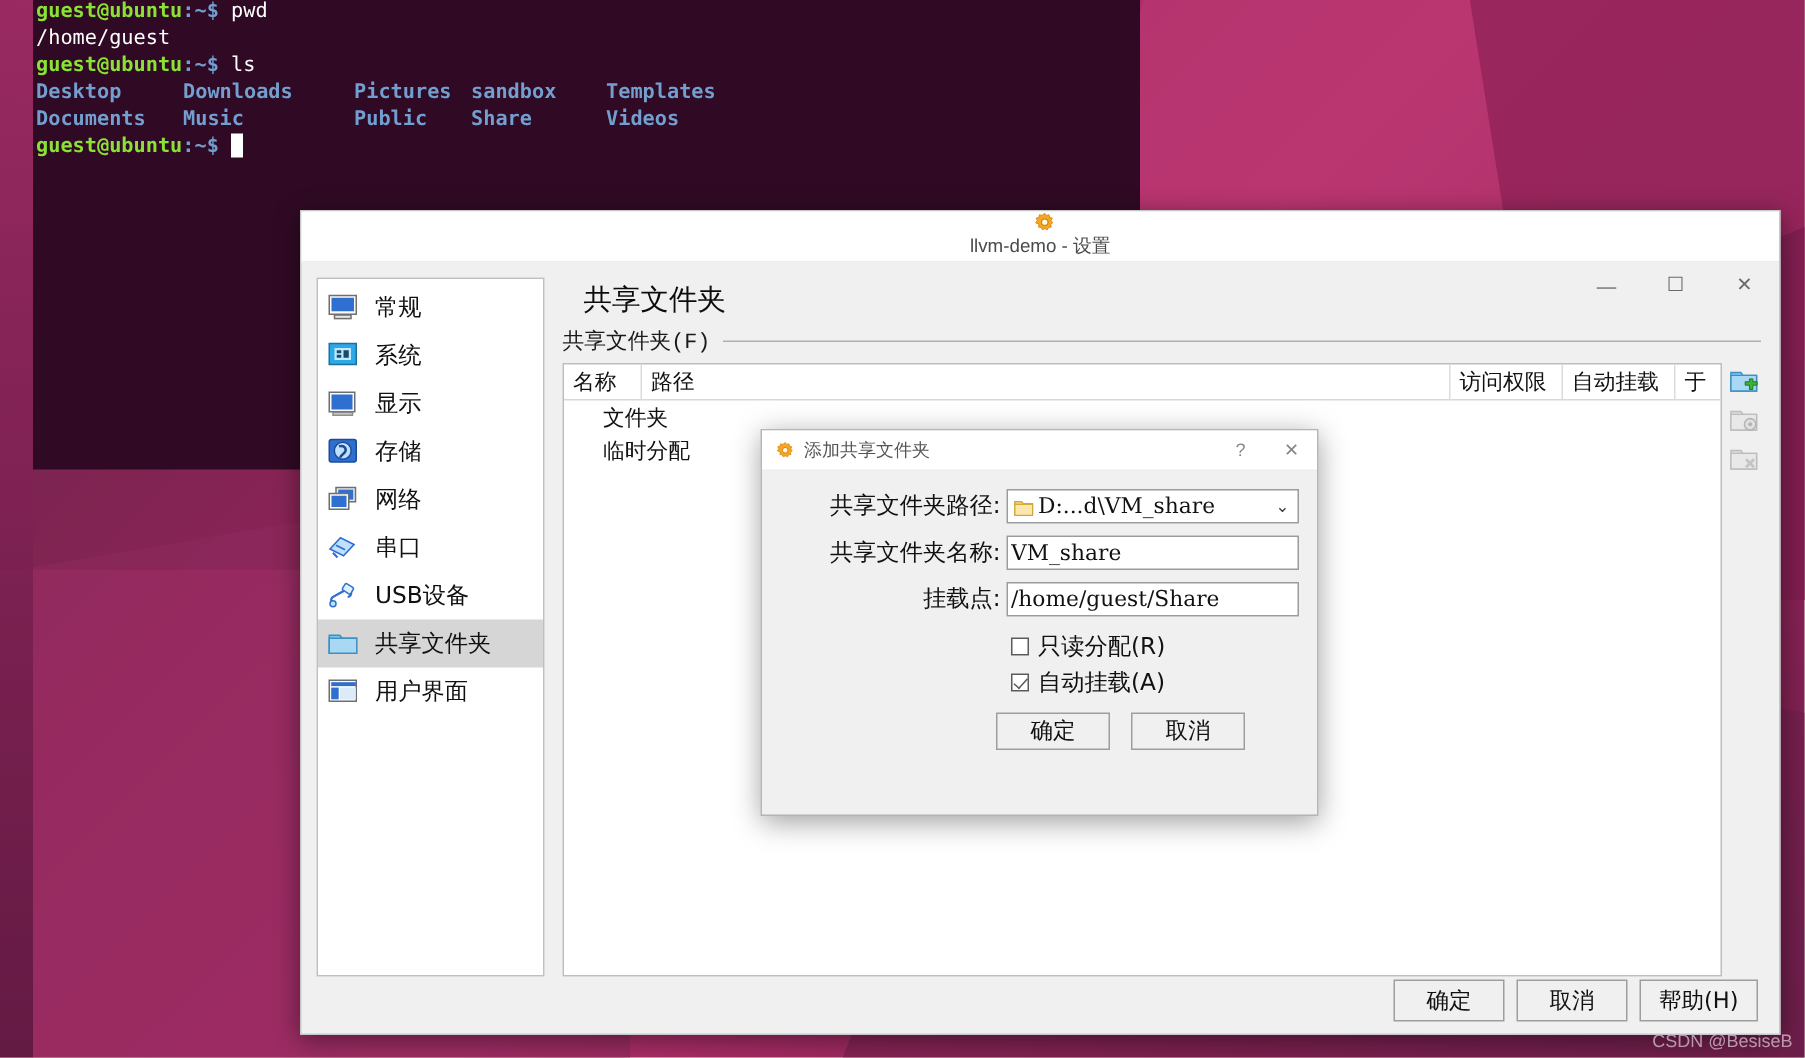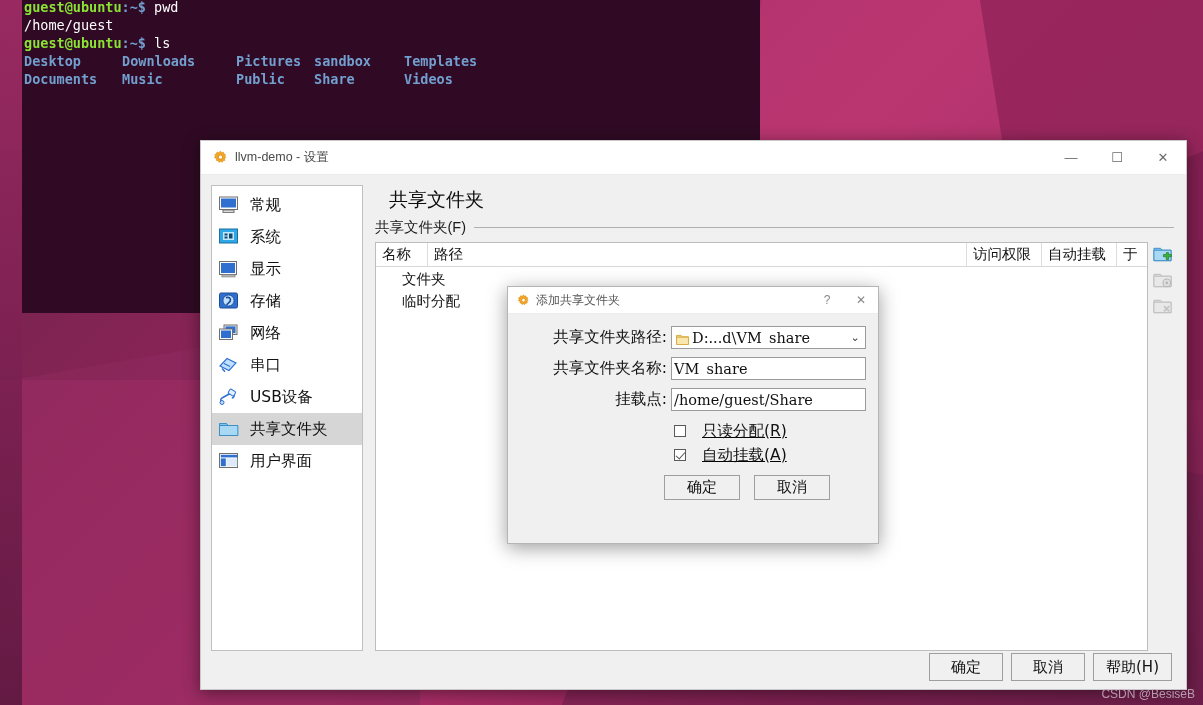--- a/index.html
+++ b/index.html
@@ -191,6 +191,7 @@
         <div class="line"><span class="t-prompt">guest@ubuntu</span><span class="t-path">:~$</span><span class="t-plain"> ls</span></div>
         <div class="line" style="position: relative; height: 18px;"><span class="t-dir" style="position: absolute; left: 0px;">Desktop</span><span class="t-dir" style="position: absolute; left: 98px;">Downloads</span><span class="t-dir" style="position: absolute; left: 212px;">Pictures</span><span class="t-dir" style="position: absolute; left: 290px;">sandbox</span><span class="t-dir" style="position: absolute; left: 380px;">Templates</span></div>
         <div class="line" style="position: relative; height: 18px;"><span class="t-dir" style="position: absolute; left: 0px;">Documents</span><span class="t-dir" style="position: absolute; left: 98px;">Music</span><span class="t-dir" style="position: absolute; left: 212px;">Public</span><span class="t-dir" style="position: absolute; left: 290px;">Share</span><span class="t-dir" style="position: absolute; left: 380px;">Videos</span></div>
+        <div class="line"><span class="t-prompt">guest@ubuntu</span><span class="t-path">:~$</span><span class="t-plain"> </span><span class="t-cursor"> </span></div>
       </div>
   </div>
 

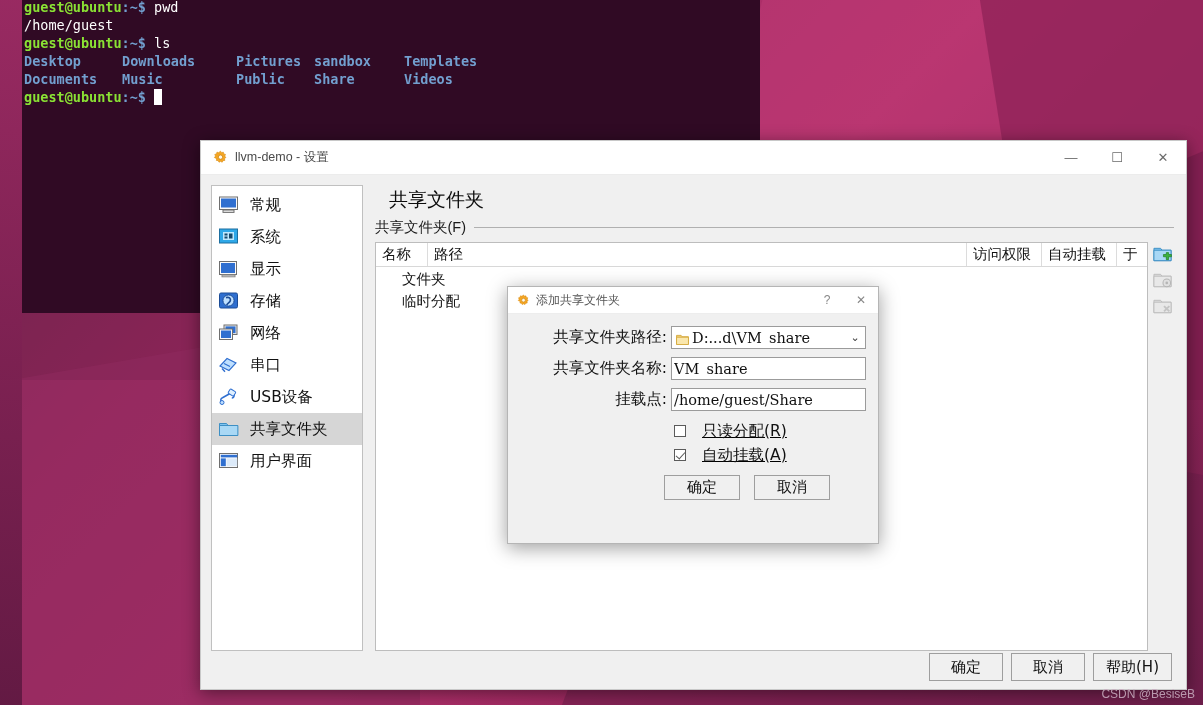--- a/index.html
+++ b/index.html
@@ -60,6 +60,7 @@
   #titlebar {
     height: 34px; background: #ffffff; display: flex; align-items: center;
     border-bottom: 1px solid #ececec;
+    flex-direction: column;
   }
   #titlebar .tb-icon { margin: 0 7px 0 12px; display:flex; }
   #titlebar .tb-text { font-size: 12.5px; color: #4a4a4a; }

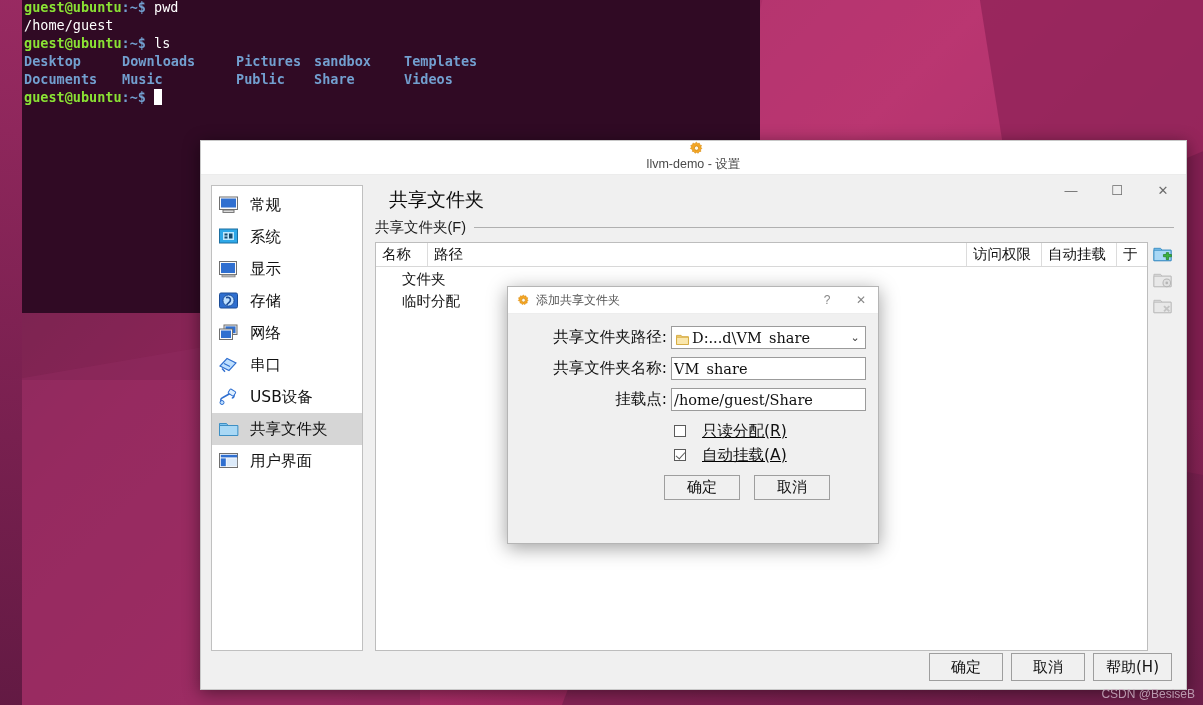--- a/index.html
+++ b/index.html
@@ -89,7 +89,7 @@
                 font-family: "DejaVu Sans","Liberation Sans",sans-serif; }
   #grp-row { display: flex; align-items: center; gap: 8px; margin-bottom: 5px; }
   #grp-label { font-size: 14.5px; color: #1a1a1a; white-space: nowrap;
-               font-family:Liberation Sans, sans-serif; }
+               font-family:Liberation Mono, monospace; }
   #grp-rule { flex: 1; height: 1px; background: #b0b0b0; }
 
   #table-area { flex: 1; display: flex; gap: 4px; }

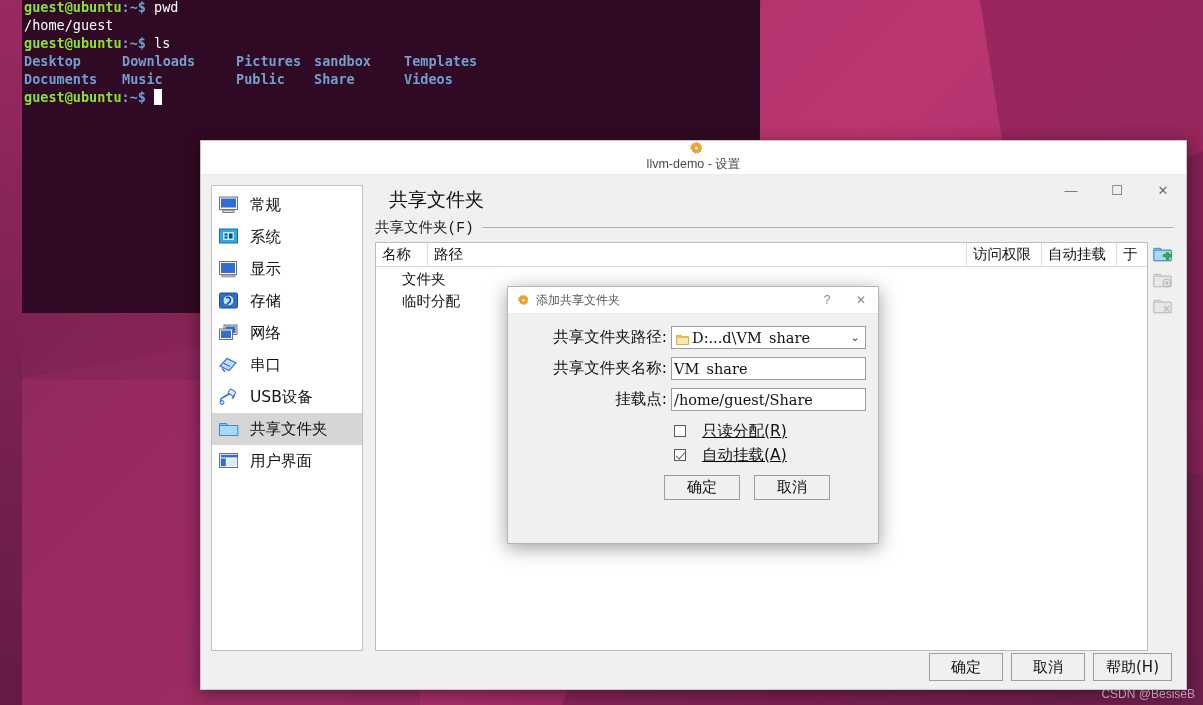--- a/index.html
+++ b/index.html
@@ -151,7 +151,7 @@
   .folder-mini { width: 13px; height: 11px; margin: 0 3px 0 2px; flex:0 0 13px; position:relative; }
   .chev { width: 16px; text-align:center; color:#3c3c3c; font-size: 11px; }
 
-  .crow { display: flex; align-items: center; margin-left: 166px; height: 24px; gap: 16px; text-decoration: underline; }
+  .crow { display: flex; align-items: center; margin-left: 166px; height: 24px; gap: 6px; }
   .cbox { width: 12px; height: 12px; border: 1px solid #5a5a5a; background: #fff;
           position: relative; flex:0 0 12px; }
   .cbox.checked::after {

